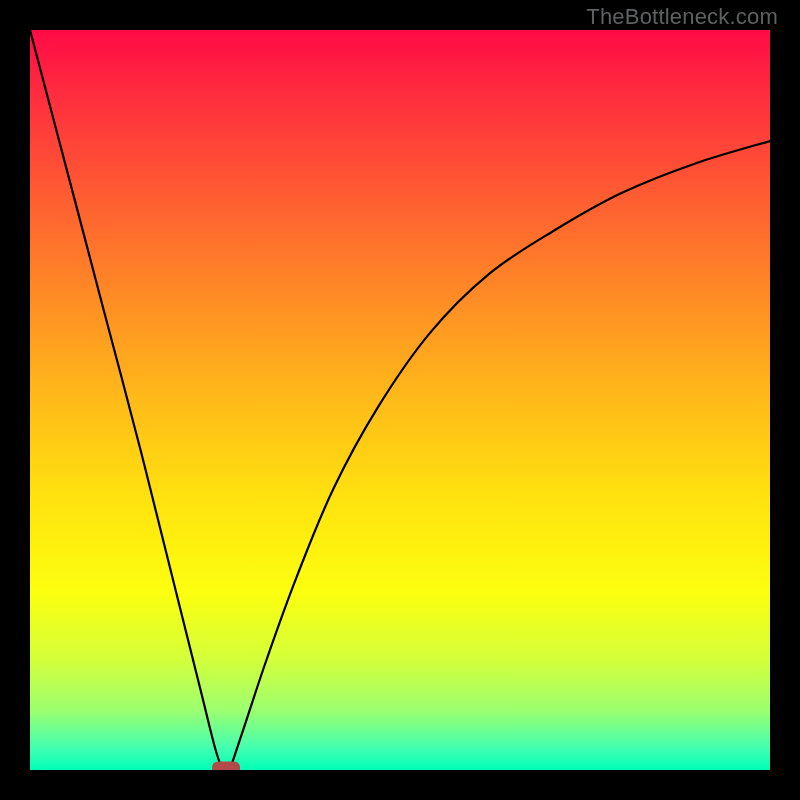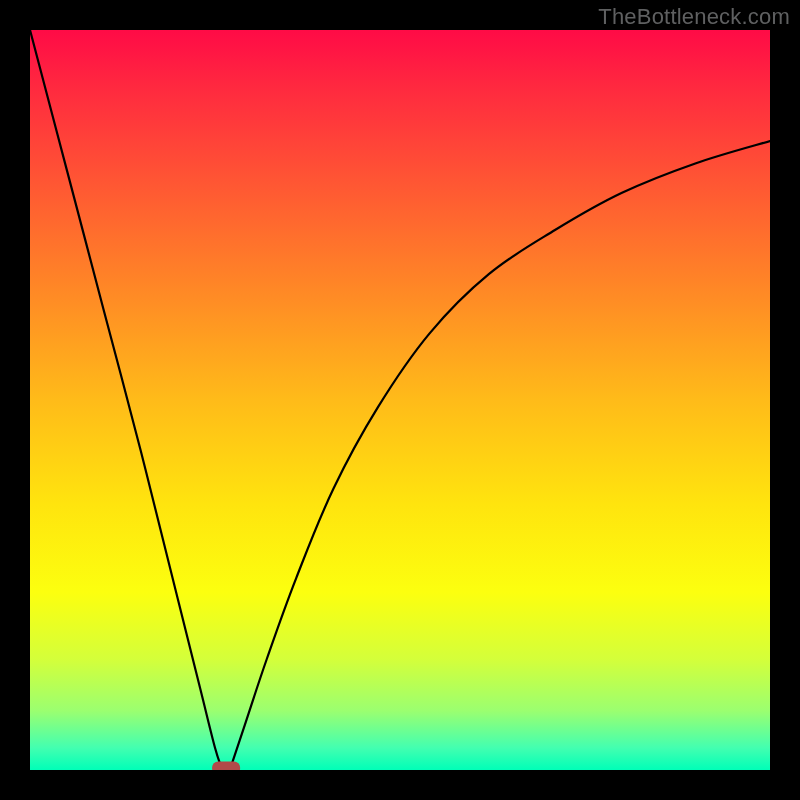--- a/index.html
+++ b/index.html
@@ -46,7 +46,7 @@
   .watermark {
     position: absolute;
     top: 4px;
-    right: 10px;
+    right: 22px;
     color: #5f6061;
     font-size: 22px;
     font-weight: 500;

